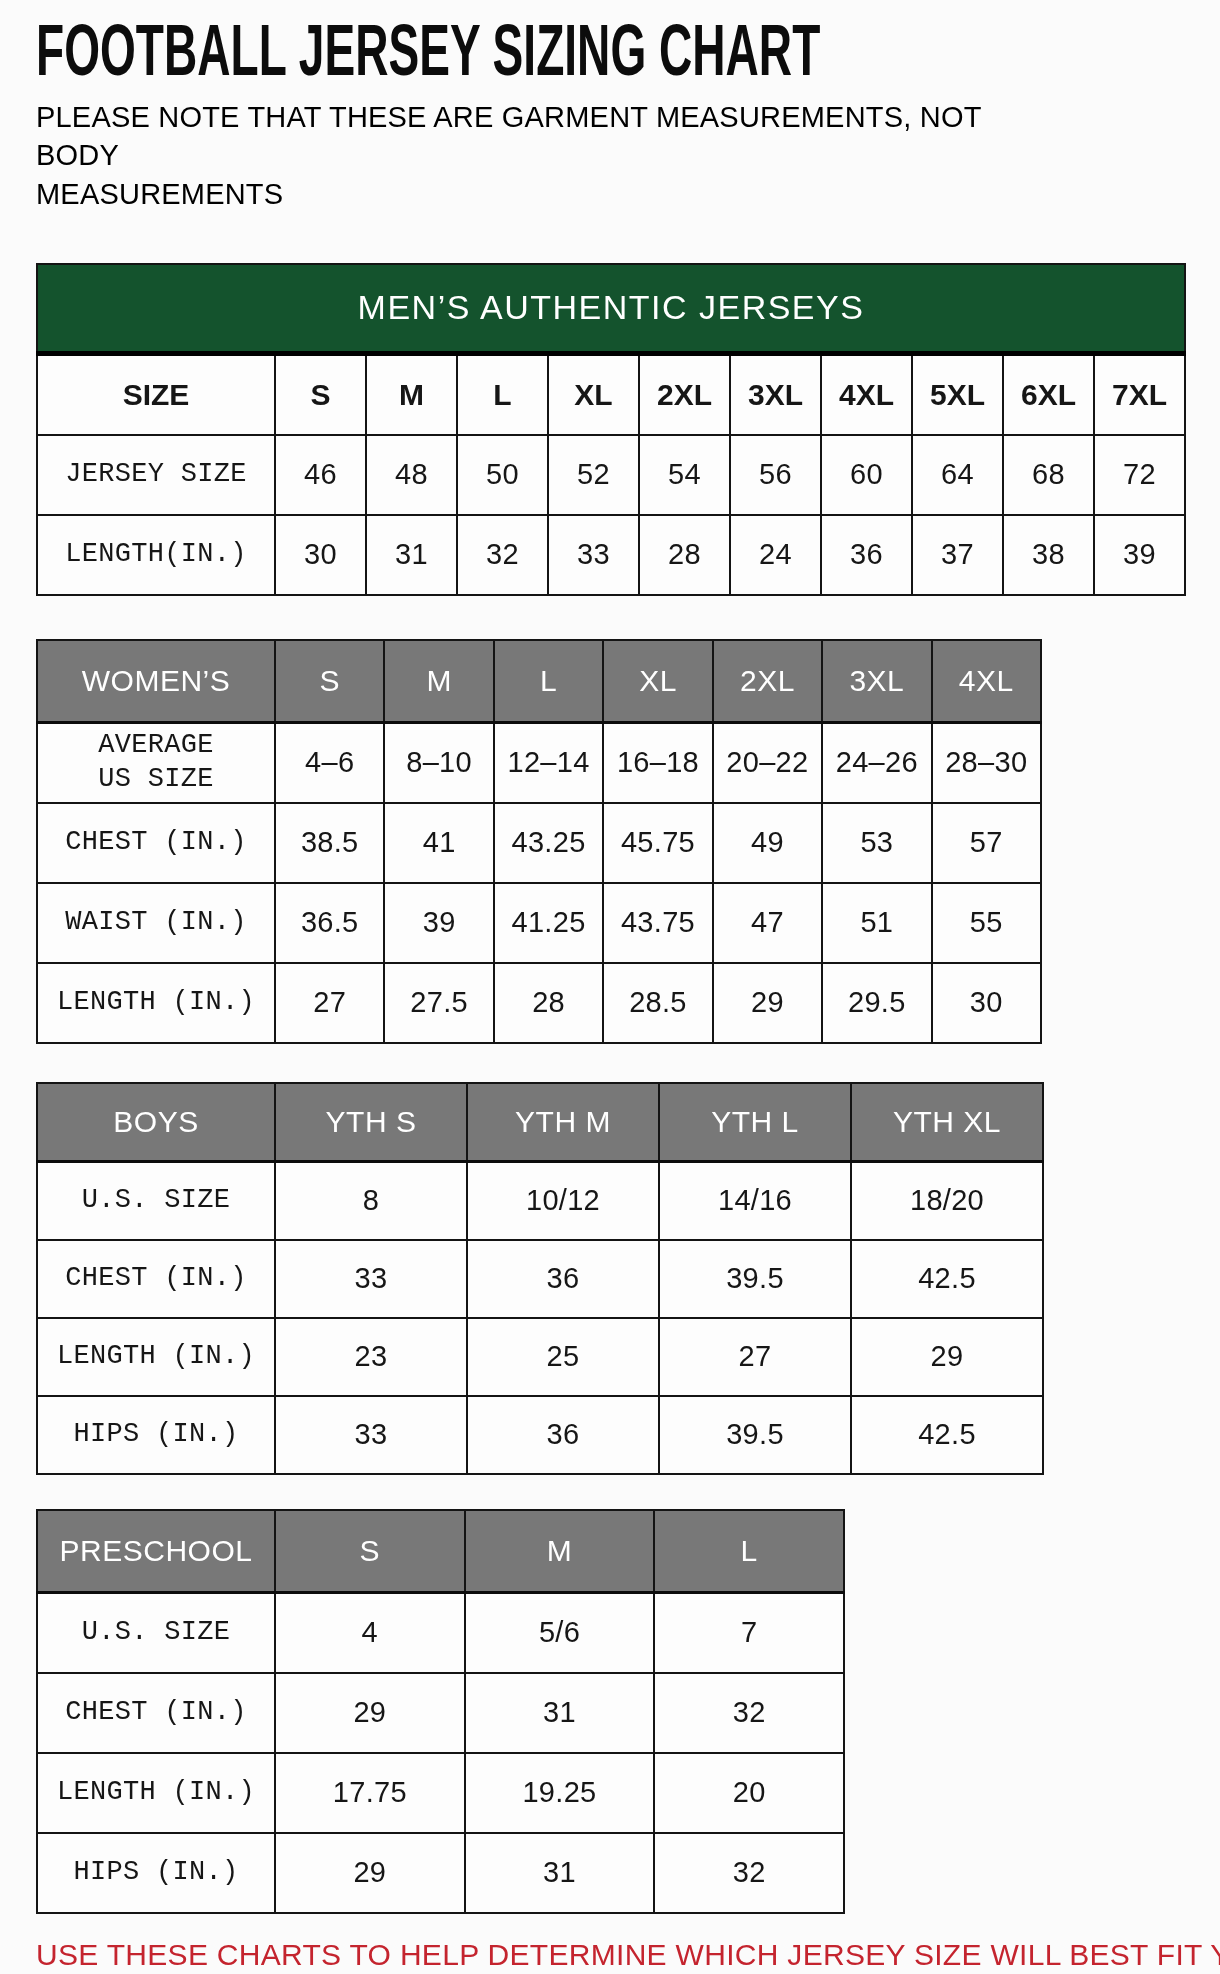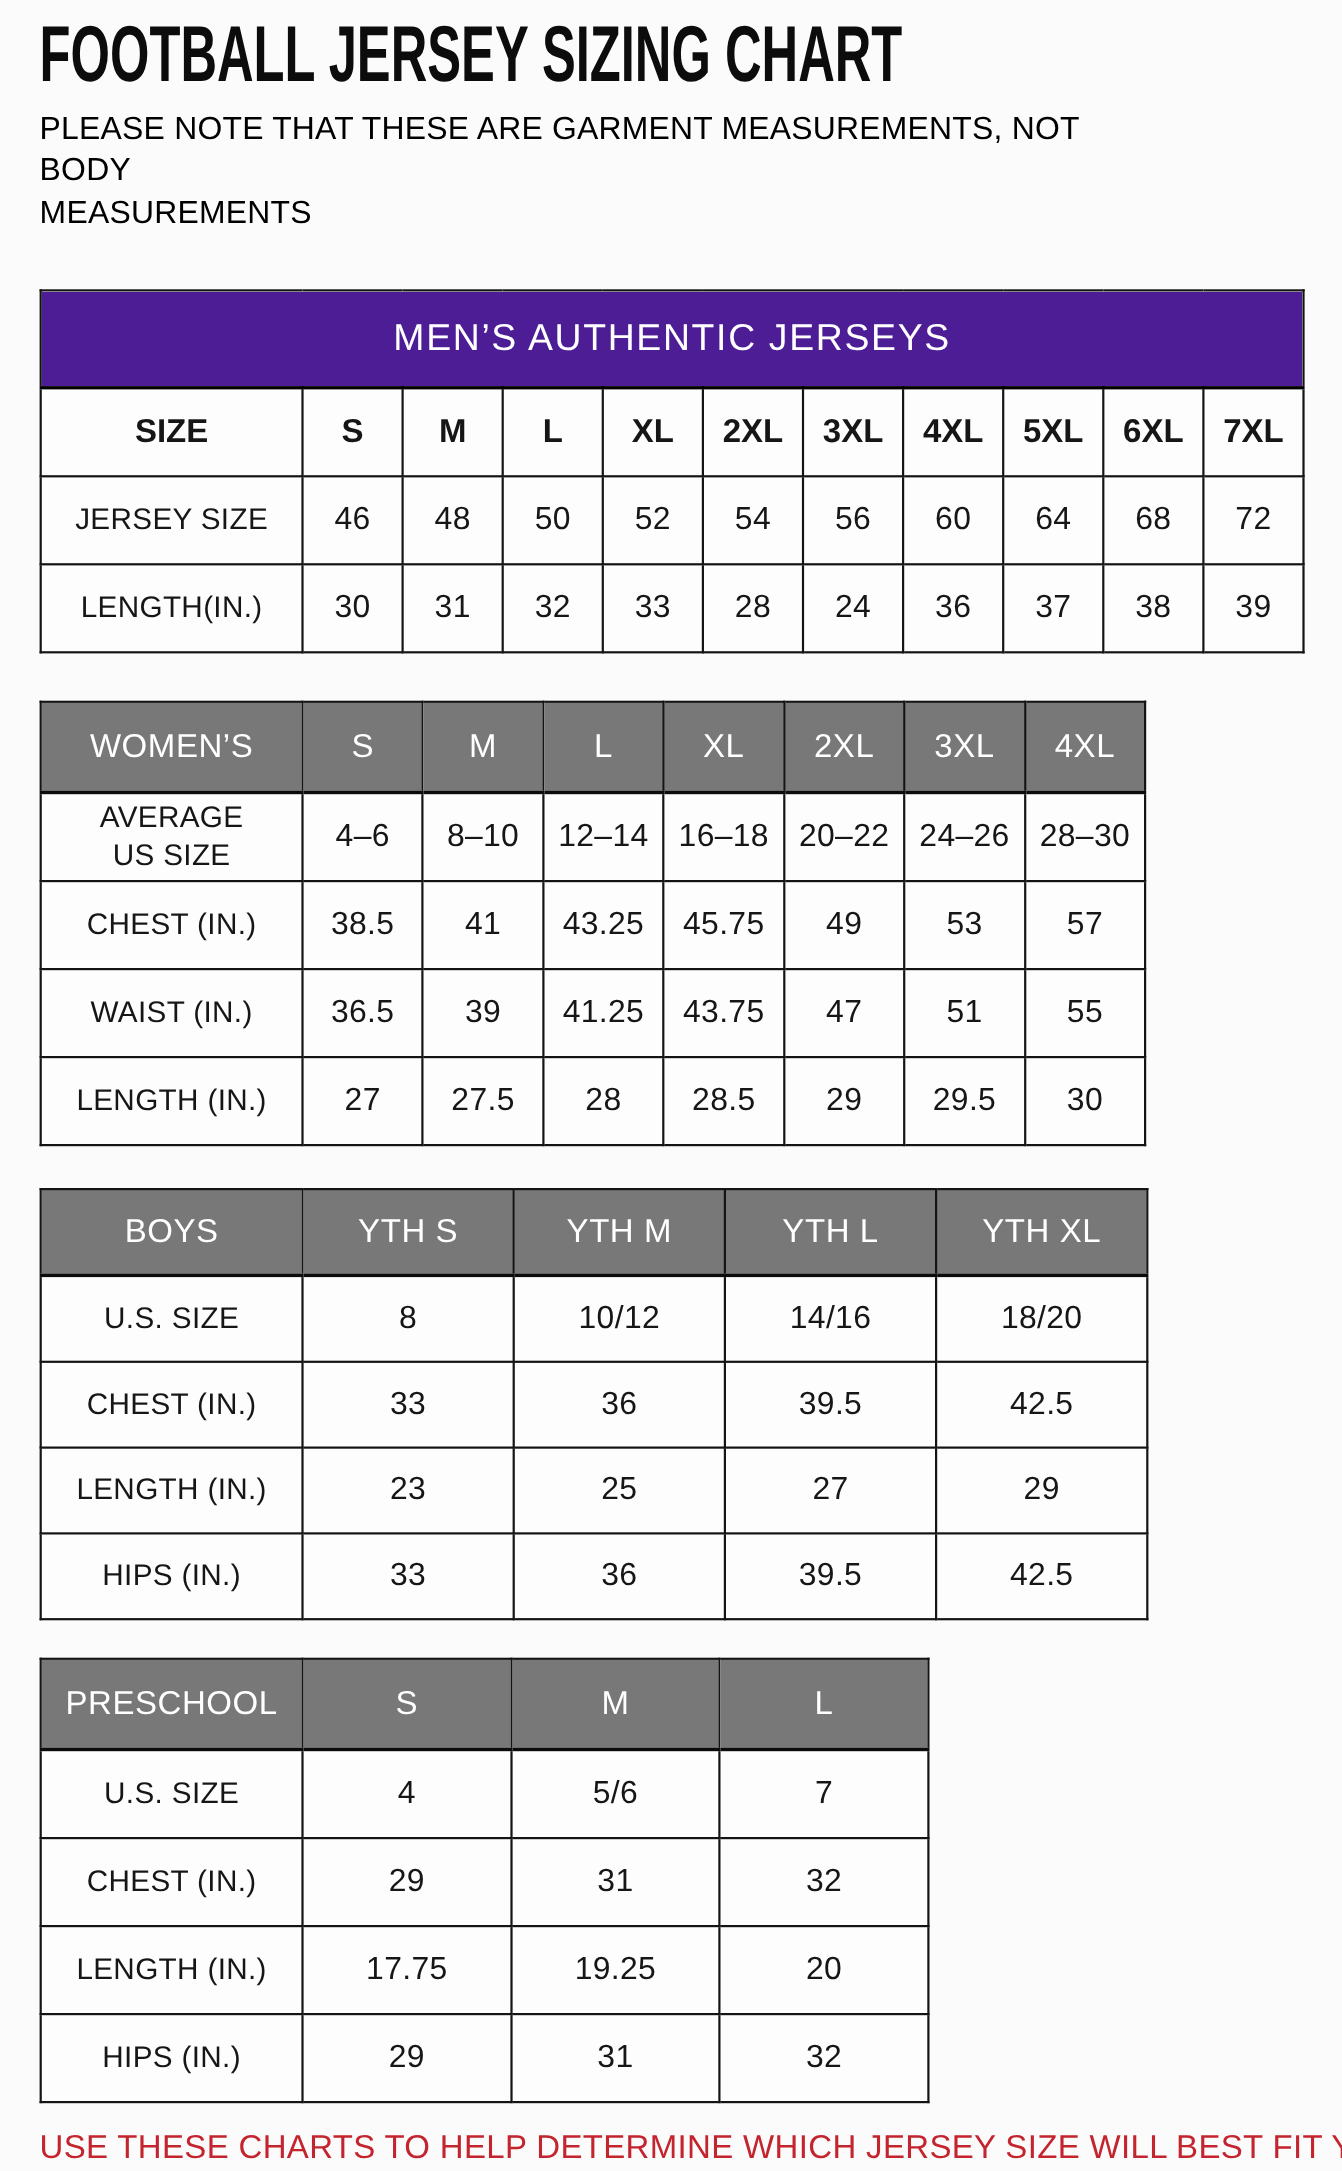--- a/index.html
+++ b/index.html
@@ -58,12 +58,12 @@
   }
   .tbl th.banner{
     height:86px;
-    background:#4c1d95;
+    background:#14532d;
     color:#fff;
     font-size:34px;
     font-weight:400;
     letter-spacing:1.5px;
-    border-bottom:3px solid #000000;
+    border-bottom:5px solid #000000;
   }
   .tbl th.gray-head{
     height:80px;

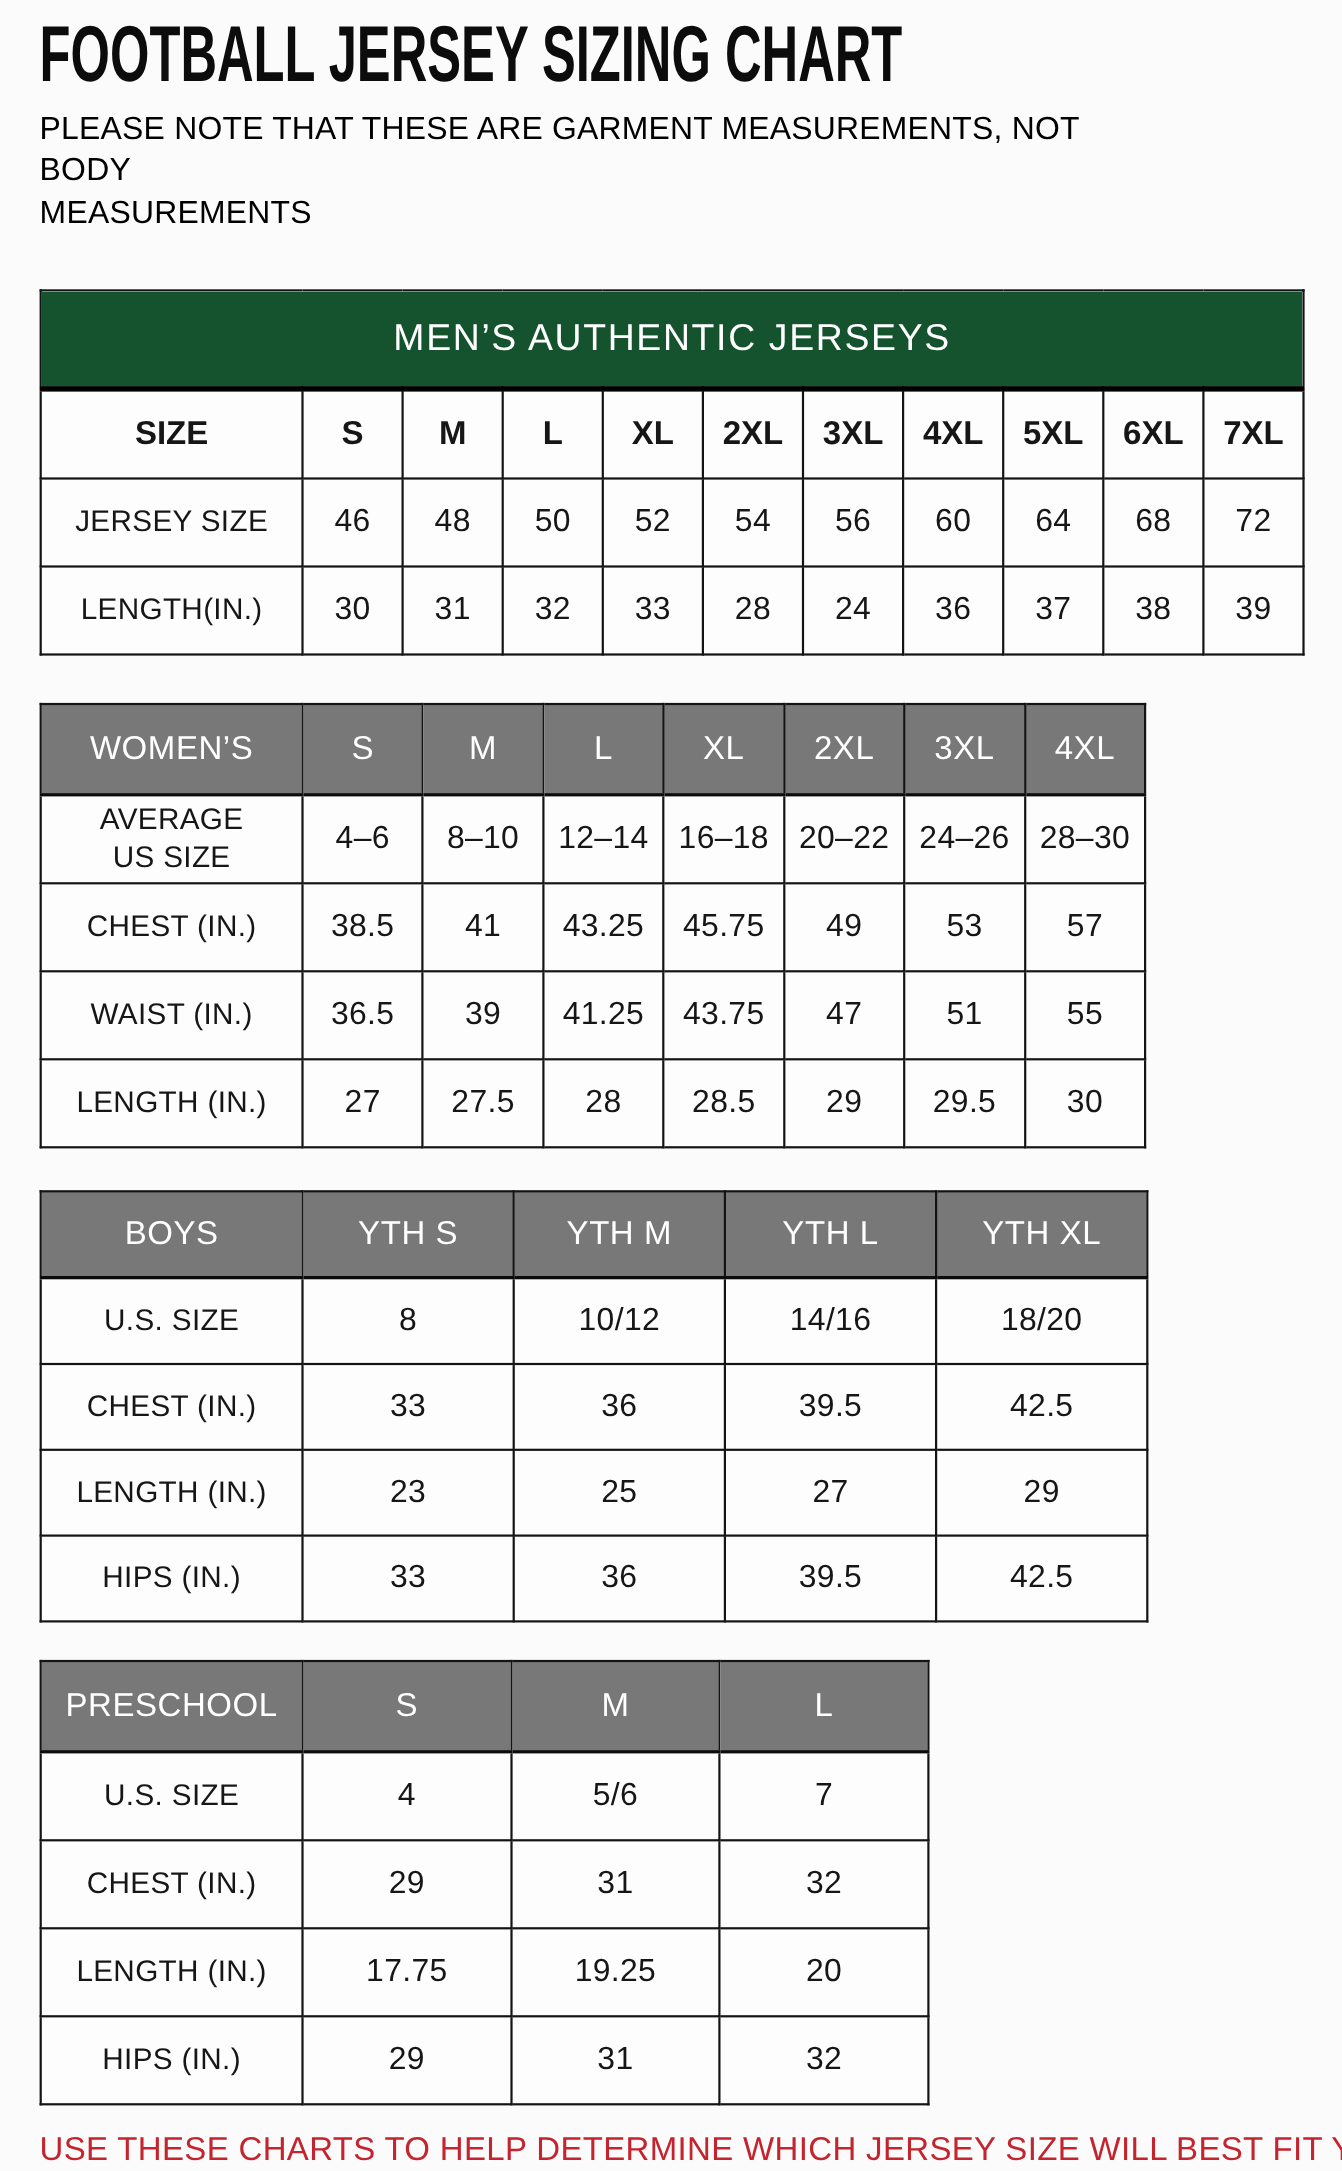--- a/index.html
+++ b/index.html
@@ -87,6 +87,7 @@
     letter-spacing:0.3px;
     white-space:pre-line;
     line-height:1.25;
+    font-family:Liberation Mono, monospace;
   }
   .tbl td.val{
     font-size:29px;

